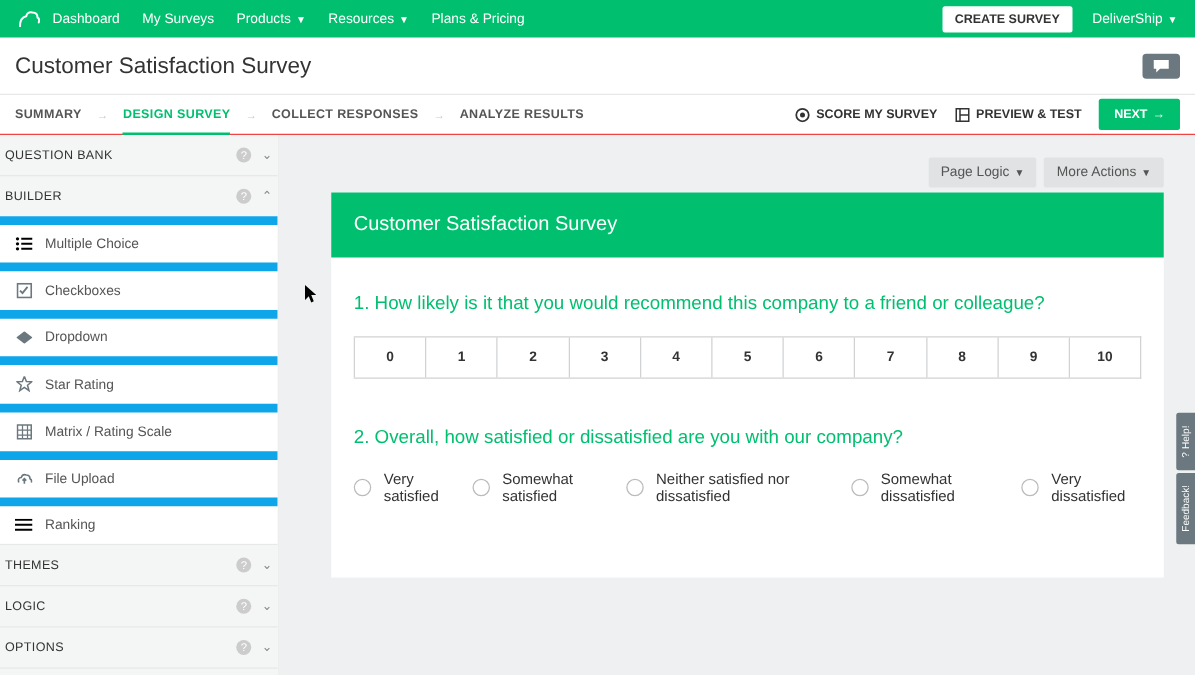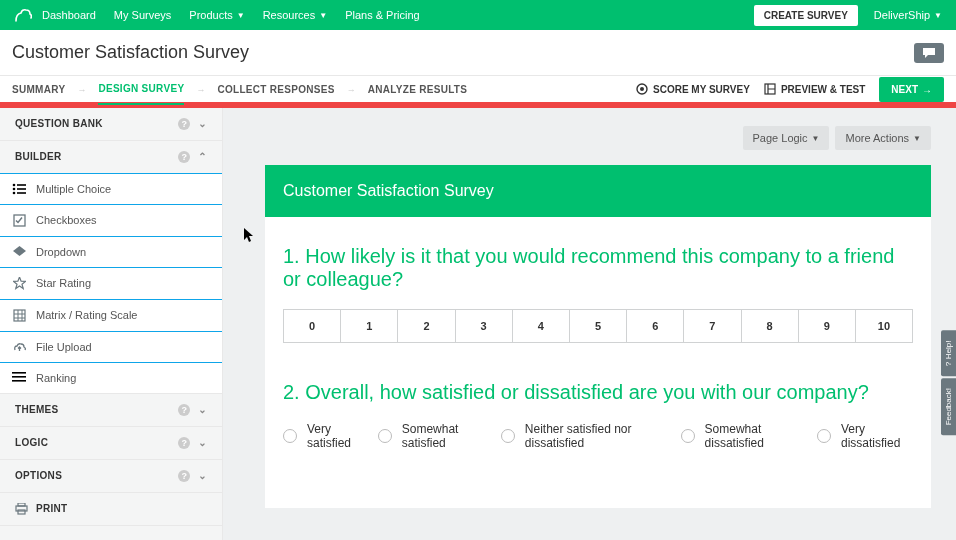--- a/index.html
+++ b/index.html
@@ -22,7 +22,7 @@
   .comment-bubble { background: #6b787f; color: #fff; width: 30px; height: 20px; border-radius: 3px; display: flex; align-items: center; justify-content: center; cursor: pointer; }
   
   
-  .subnav { display: flex; align-items: center; padding: 0 12px; border-bottom: 6px solid #ef4444; height: 32px; font-size: 10px; font-weight: bold; color: #555; }
+  .subnav { display: flex; align-items: center; padding: 0 12px; border-bottom: 1px solid #ef4444; height: 32px; font-size: 10px; font-weight: bold; color: #555; }
   .subnav .steps { display: flex; align-items: center; gap: 12px; }
   .subnav .step { cursor: pointer; letter-spacing: 0.3px; }
   .subnav .step.active { color: #00bf6f; border-bottom: 2px solid #00bf6f; padding-bottom: 9px; margin-bottom: -10px; }

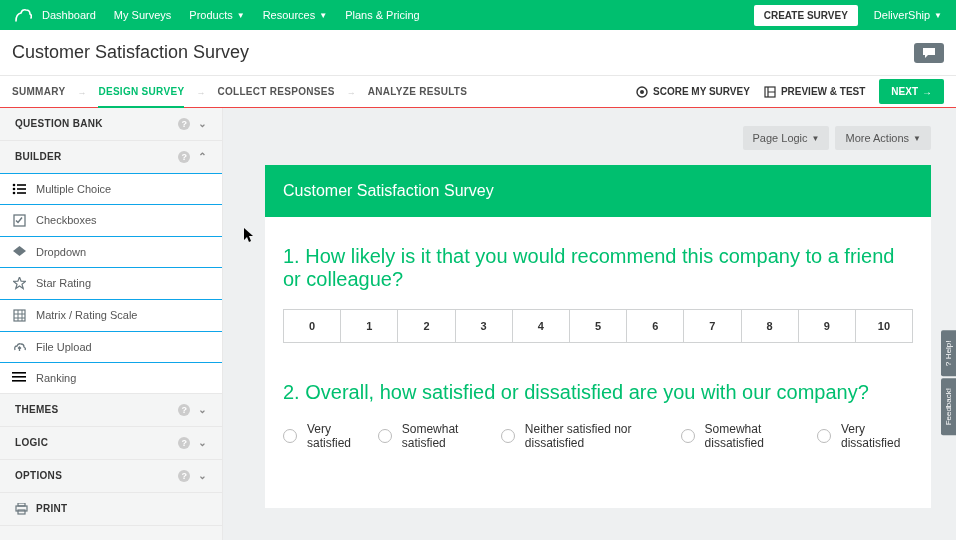--- a/index.html
+++ b/index.html
@@ -38,7 +38,7 @@
   
   .sidebar { width: 223px; background: #f4f5f5; border-right: 1px solid #e8e8e8; overflow-y: auto; font-size: 11px; }
   .sidebar-section { border-bottom: 1px solid #e8e8e8; }
-  .sidebar-header { display: flex; align-items: flex-start; padding: 10px 15px; font-size: 10px; font-weight: bold; color: #333; cursor: pointer; letter-spacing: 0.3px; }
+  .sidebar-header { display: flex; align-items: flex-end; padding: 10px 4px; font-size: 10px; font-weight: normal; color: #333; cursor: pointer; letter-spacing: 0.3px; }
   .sidebar-header .label { flex: 1; }
   .sidebar-header .help { width: 12px; height: 12px; background: #ccc; border-radius: 50%; color: #fff; font-size: 9px; display: flex; align-items: center; justify-content: center; margin-right: 8px; }
   .sidebar-header .chev { color: #888; font-size: 10px; }

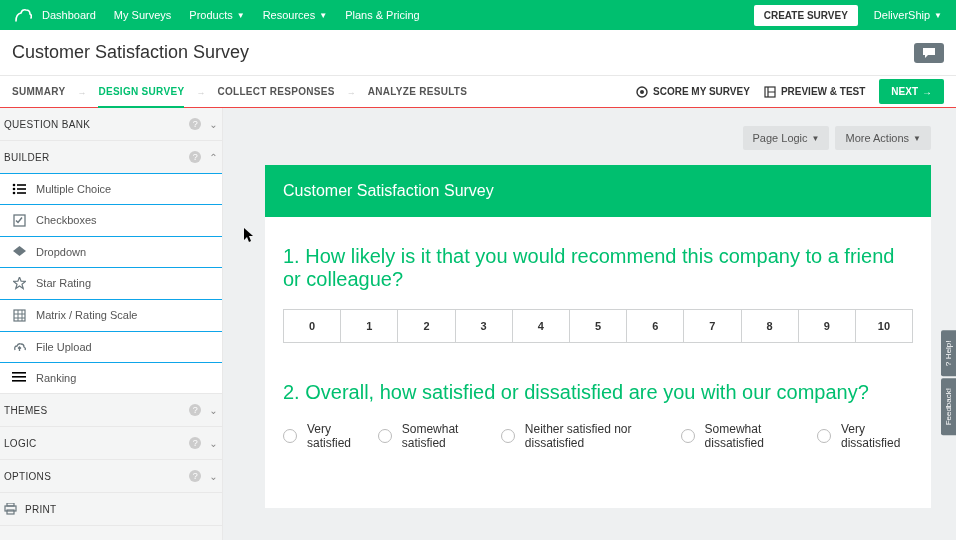--- a/index.html
+++ b/index.html
@@ -48,7 +48,7 @@
   
   .canvas-wrap { flex: 1; background: #eef0f1; overflow-y: auto; position: relative; }
   .canvas-inner { padding: 18px 25px 30px 42px; }
-  .page-toolbar { display: flex; justify-content: flex-end; gap: 6px; margin-bottom: 15px; }
+  .page-toolbar { display: flex; justify-content: flex-end; gap: 6px; margin-bottom: 4px; }
   .page-toolbar .tbtn { background: #e0e2e3; border: none; padding: 6px 10px; font-size: 11px; color: #555; cursor: pointer; border-radius: 2px; display: flex; align-items: center; gap: 4px; }
   
   .survey-card { background: #fff; }

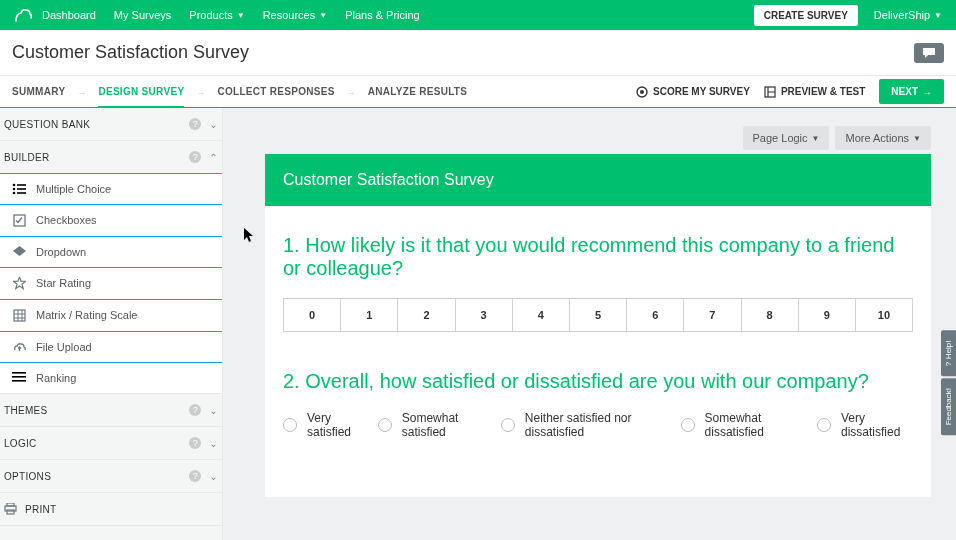--- a/index.html
+++ b/index.html
@@ -42,7 +42,7 @@
   .sidebar-header .label { flex: 1; }
   .sidebar-header .help { width: 12px; height: 12px; background: #ccc; border-radius: 50%; color: #fff; font-size: 9px; display: flex; align-items: center; justify-content: center; margin-right: 8px; }
   .sidebar-header .chev { color: #888; font-size: 10px; }
-  .builder-list .item { display: flex; align-items: flex-start; padding: 9px 12px; border-top: 1px solid #0ea5e9; cursor: pointer; color: #555; gap: 10px; background: #fff; }
+  .builder-list .item { display: flex; align-items: center; padding: 9px 12px; border-top: 7px solid #0ea5e9; cursor: pointer; color: #555; gap: 10px; background: #fff; }
   .builder-list .icon-wrap { width: 14px; display: flex; justify-content: center; color: #6b787f; }
   
   

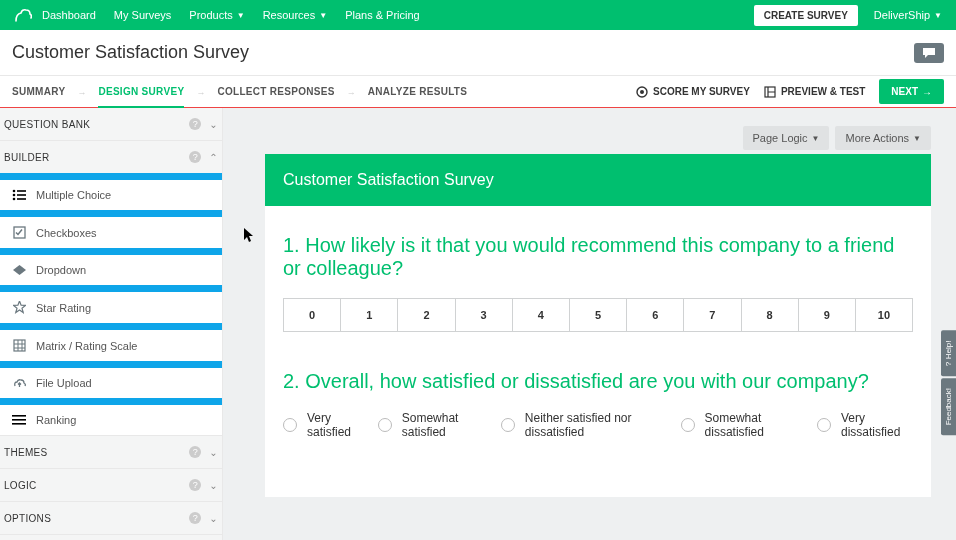--- a/index.html
+++ b/index.html
@@ -56,7 +56,7 @@
   .survey-body { padding: 28px 18px 20px; }
   
   .question { margin-bottom: 38px; }
-  .question-title { color: #00bf6f; font-size: 20px; margin-bottom: 18px; }
+  .question-title { color: #00bf6f; font-size: 15px; margin-bottom: 18px; }
   
   .scale-labels { display: flex; justify-content: space-between; font-size: 11px; color: #333; margin-bottom: 6px; }
   .scale-row { display: flex; border: 1px solid #d0d2d3; border-left: none; }

